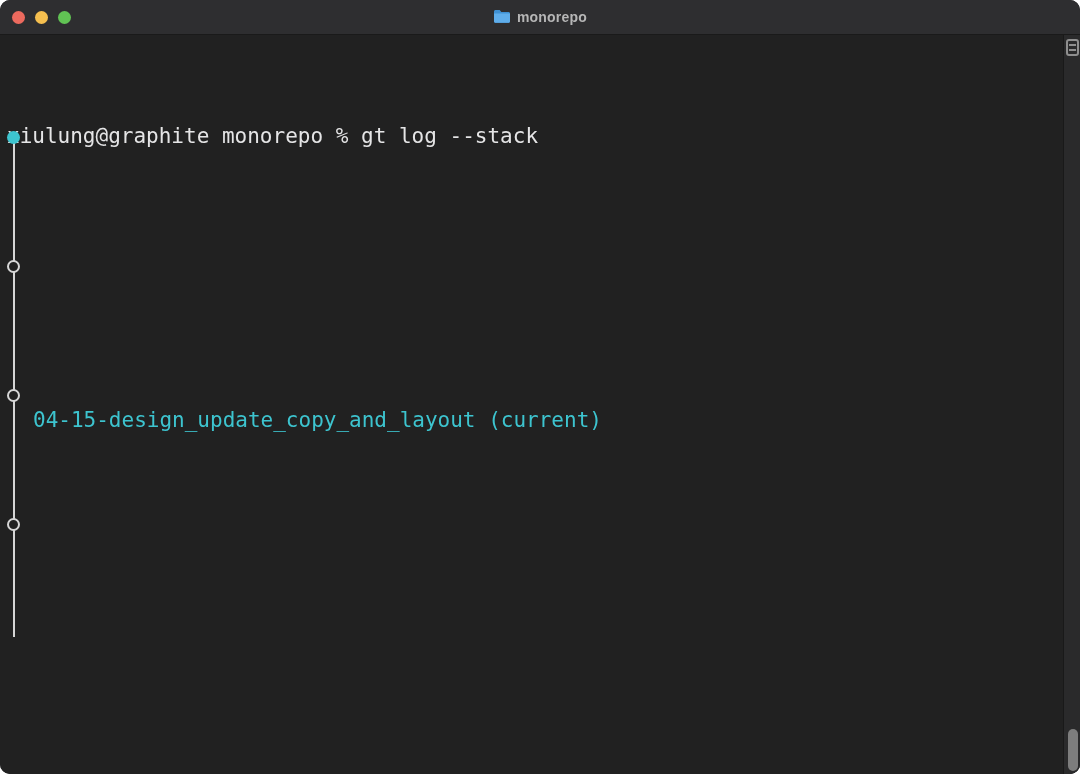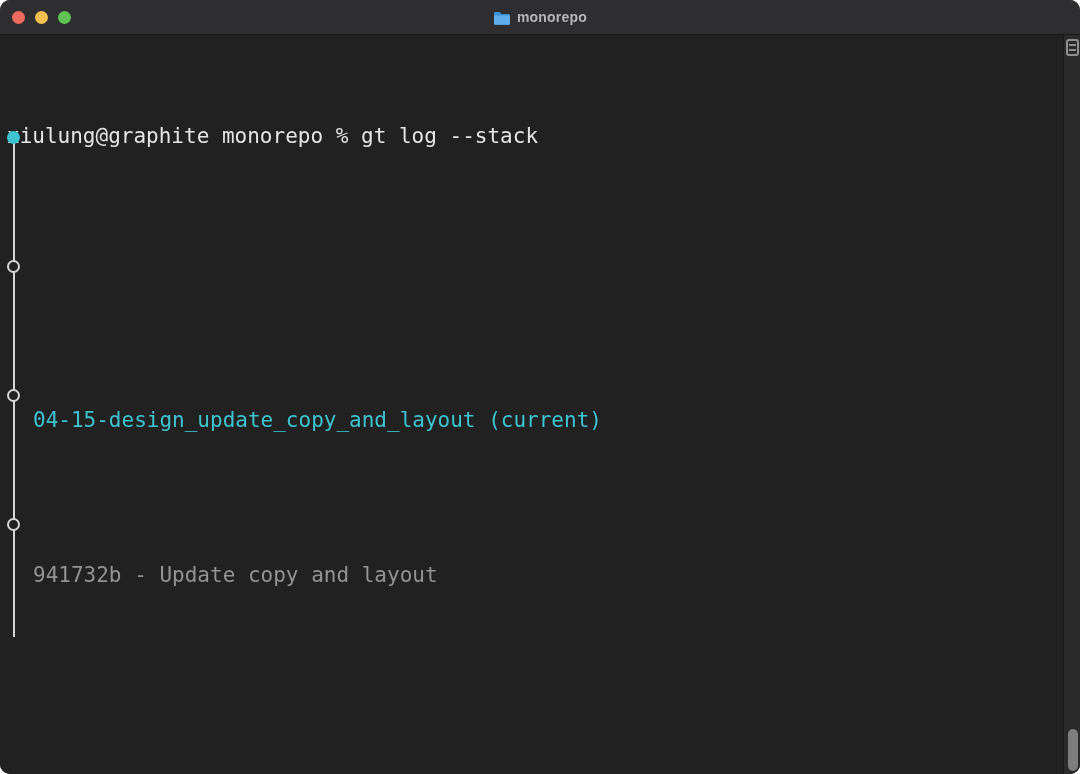--- a/index.html
+++ b/index.html
@@ -30,7 +30,7 @@
   .tl.red{background:#ec6a5e;}
   .tl.yellow{background:#f5bf4f;}
   .tl.green{background:#61c354;}
-  .title-group{display:flex;align-items:flex-end;gap:6px;}
+  .title-group{display:flex;align-items:flex-start;gap:6px;}
   .title-text{
     font-family:"Liberation Sans","DejaVu Sans",sans-serif;
     font-size:14px;font-weight:bold;color:var(--title-text);letter-spacing:.2px;

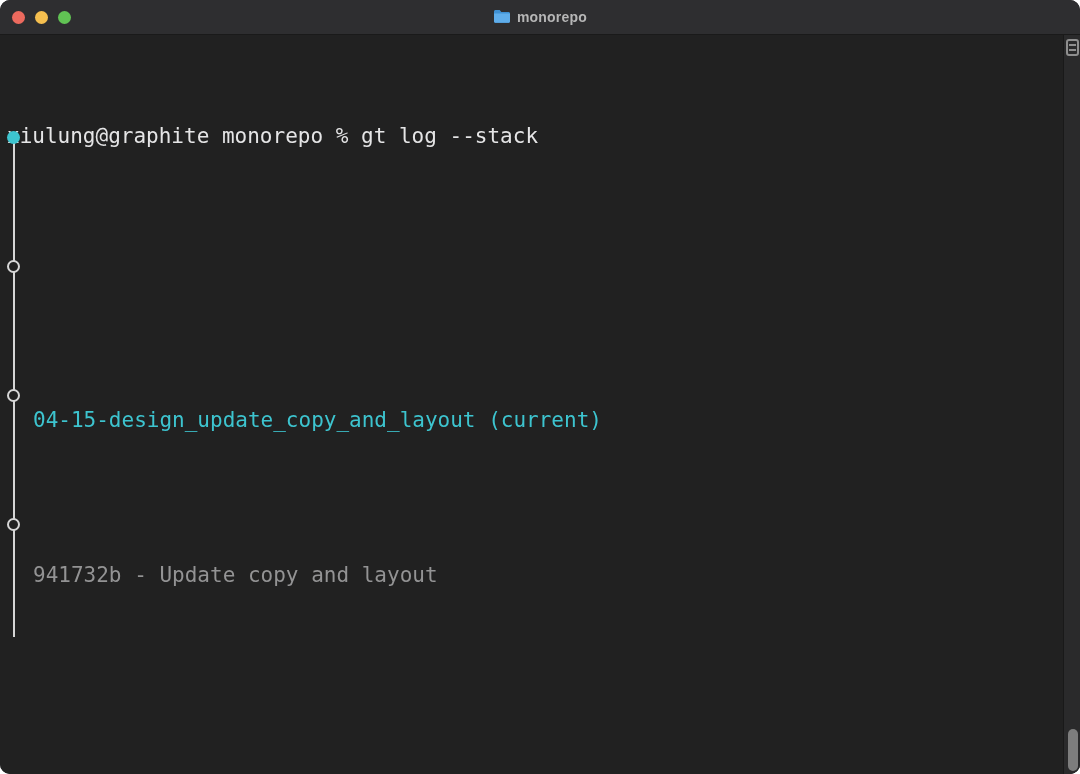--- a/index.html
+++ b/index.html
@@ -104,7 +104,6 @@
       
       <div class="line indent"><span class="cyan">04-15-design_update_copy_and_layout</span><span class="cyan"> (current)</span></div>
       <div class="line"></div>
-      <div class="line indent gray">941732b - Update copy and layout</div>
       <div class="line"></div>
 
       

